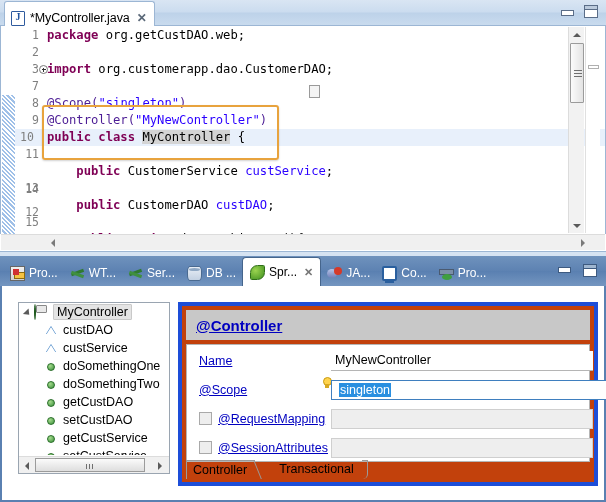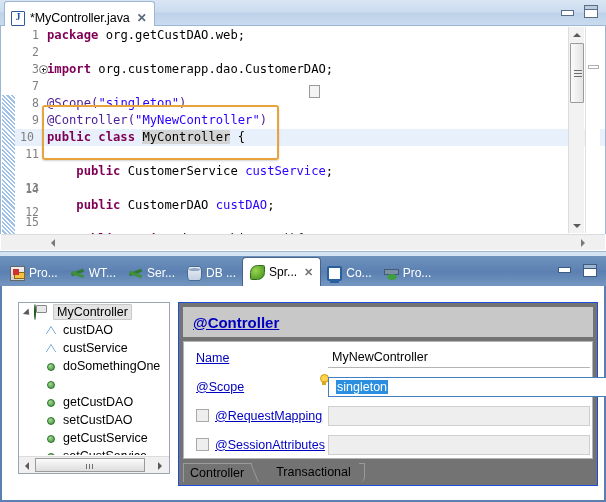--- a/index.html
+++ b/index.html
@@ -780,6 +780,10 @@
             <span class="vtab-close">✕</span>
           </div>
           <div class="vtab">
+            <span class="vicon ic-ja"></span>
+            <span>JA...</span>
+          </div>
+          <div class="vtab">
             <span class="vicon ic-console"></span>
             <span>Co...</span>
           </div>

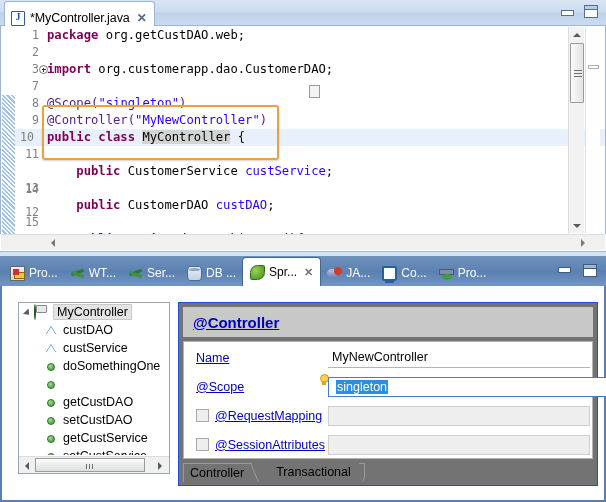--- a/index.html
+++ b/index.html
@@ -519,8 +519,8 @@
     position: absolute;
     left: 176px; top: 16px;
     width: 420px; height: 184px;
-    border: 1px solid #1d4ed8;
-    background: #737373;
+    border: 4px solid #1d4ed8;
+    background: #c2410c;
   }
   .form-header {
     position: absolute;

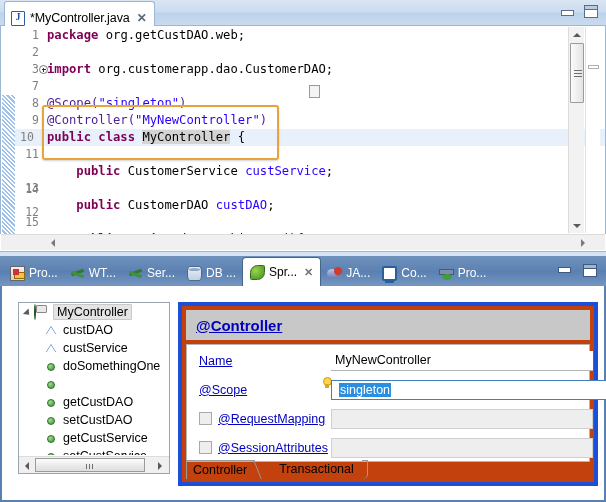--- a/index.html
+++ b/index.html
@@ -829,6 +829,7 @@
               <span class="ticon">
                 <span class="ticon-method"></span>
               </span>
+              <span>doSomethingTwo</span>
             </div>
             <div class="tree-item tree-child">
               <span class="ticon">

